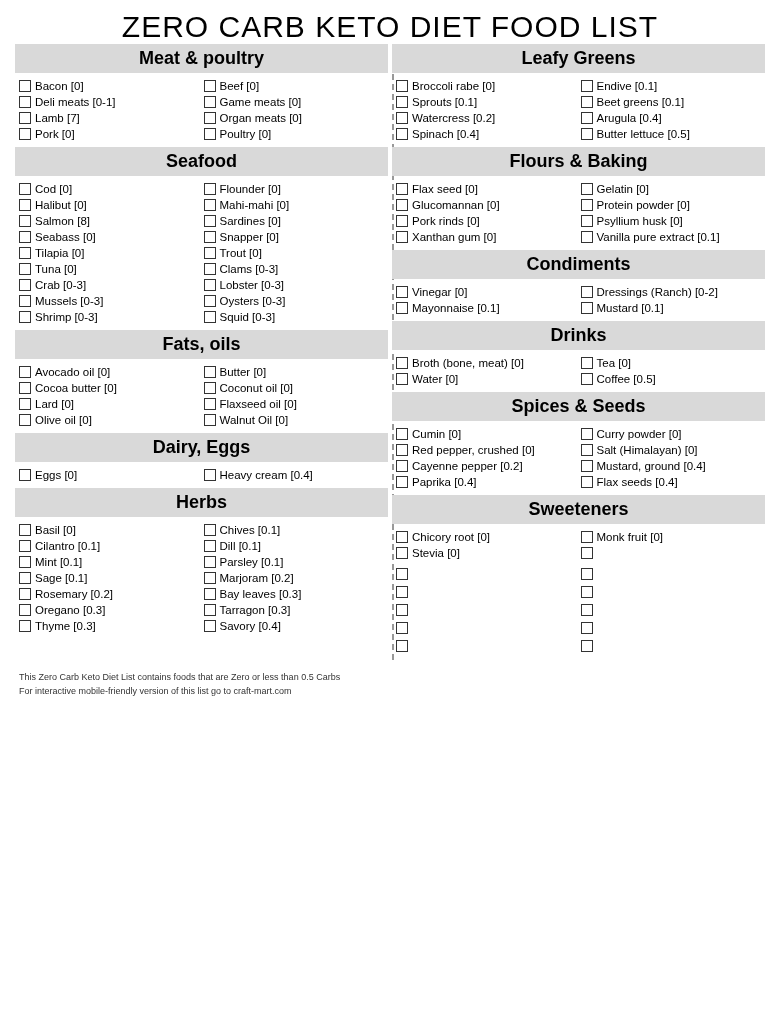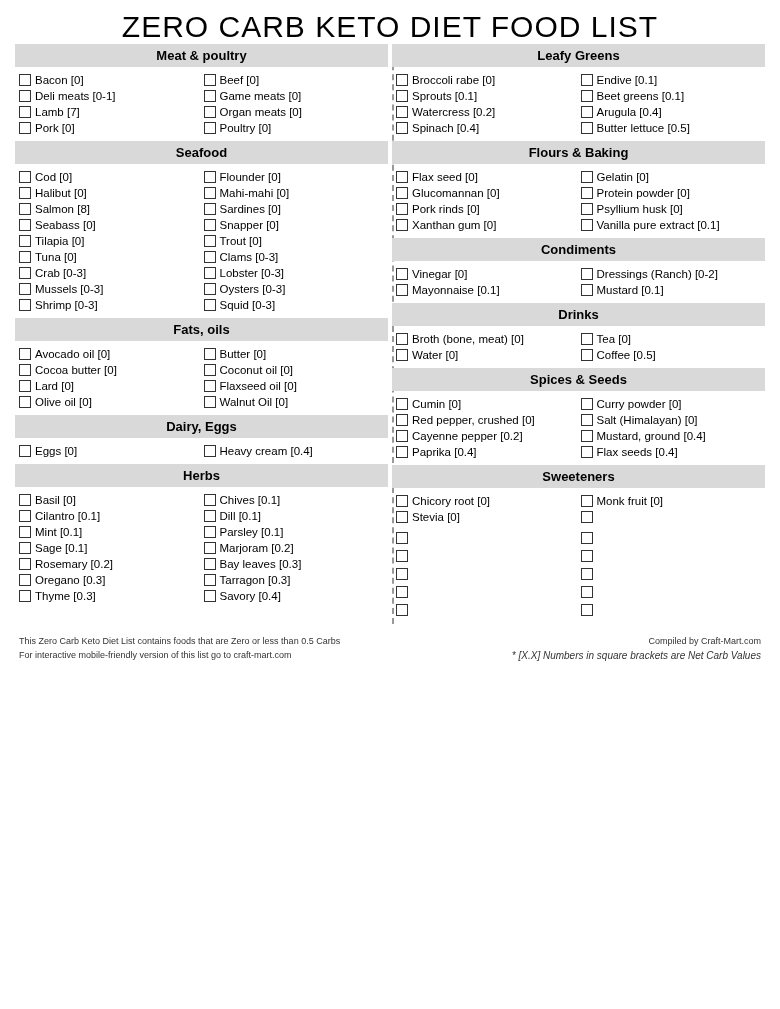--- a/index.html
+++ b/index.html
@@ -35,7 +35,7 @@
     .section-header {
       background: #d9d9d9;
       text-align: center;
-      font-size: 13px;
+      font-size: 18px;
       font-weight: 600;
       padding: 4px 0;
       margin-bottom: 3px;

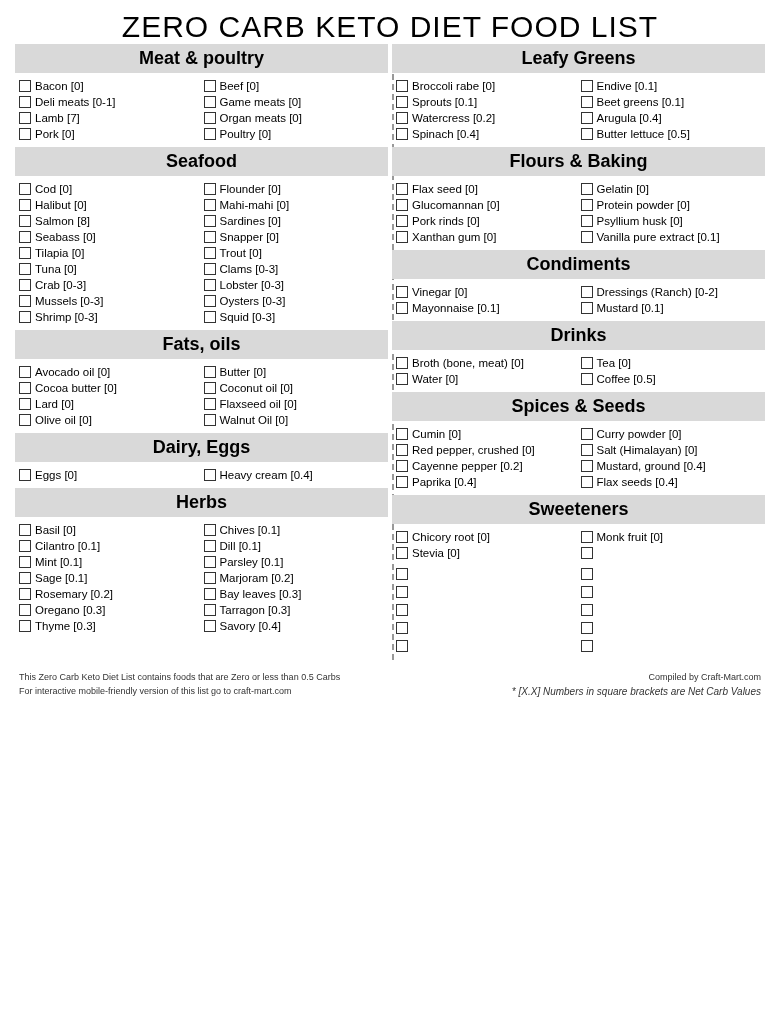--- a/index.html
+++ b/index.html
@@ -529,10 +529,6 @@
     <div>This Zero Carb Keto Diet List contains foods that are Zero or less than 0.5 Carbs</div>
     <div style="margin-top:4px;">For interactive mobile-friendly version of this list go to craft-mart.com</div>
   </div>
-  <div class="footer-right">
-    <div>Compiled by Craft-Mart.com</div>
-    <div class="footer-note">* [X.X] Numbers in square brackets are Net Carb Values</div>
-  </div>
 </div>
 
 </body></html>

